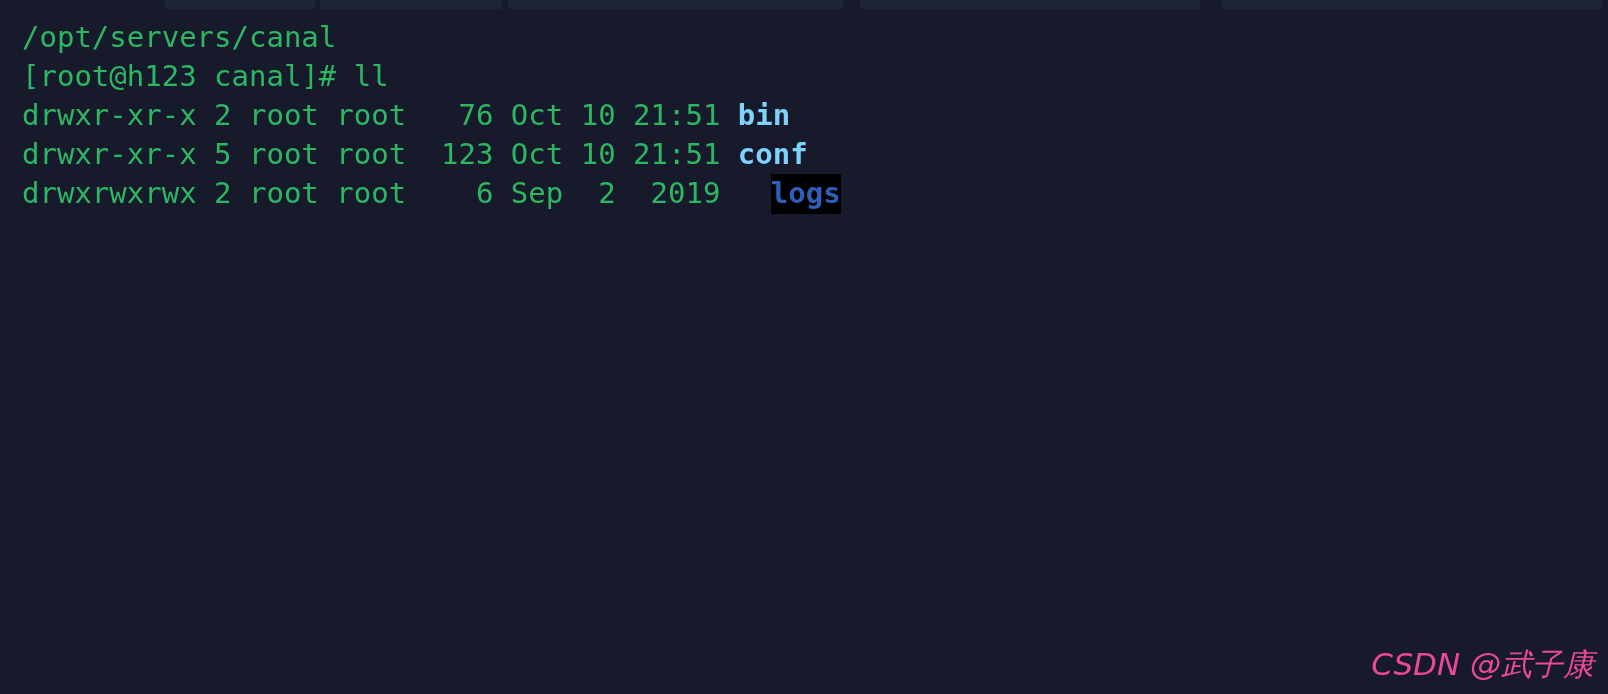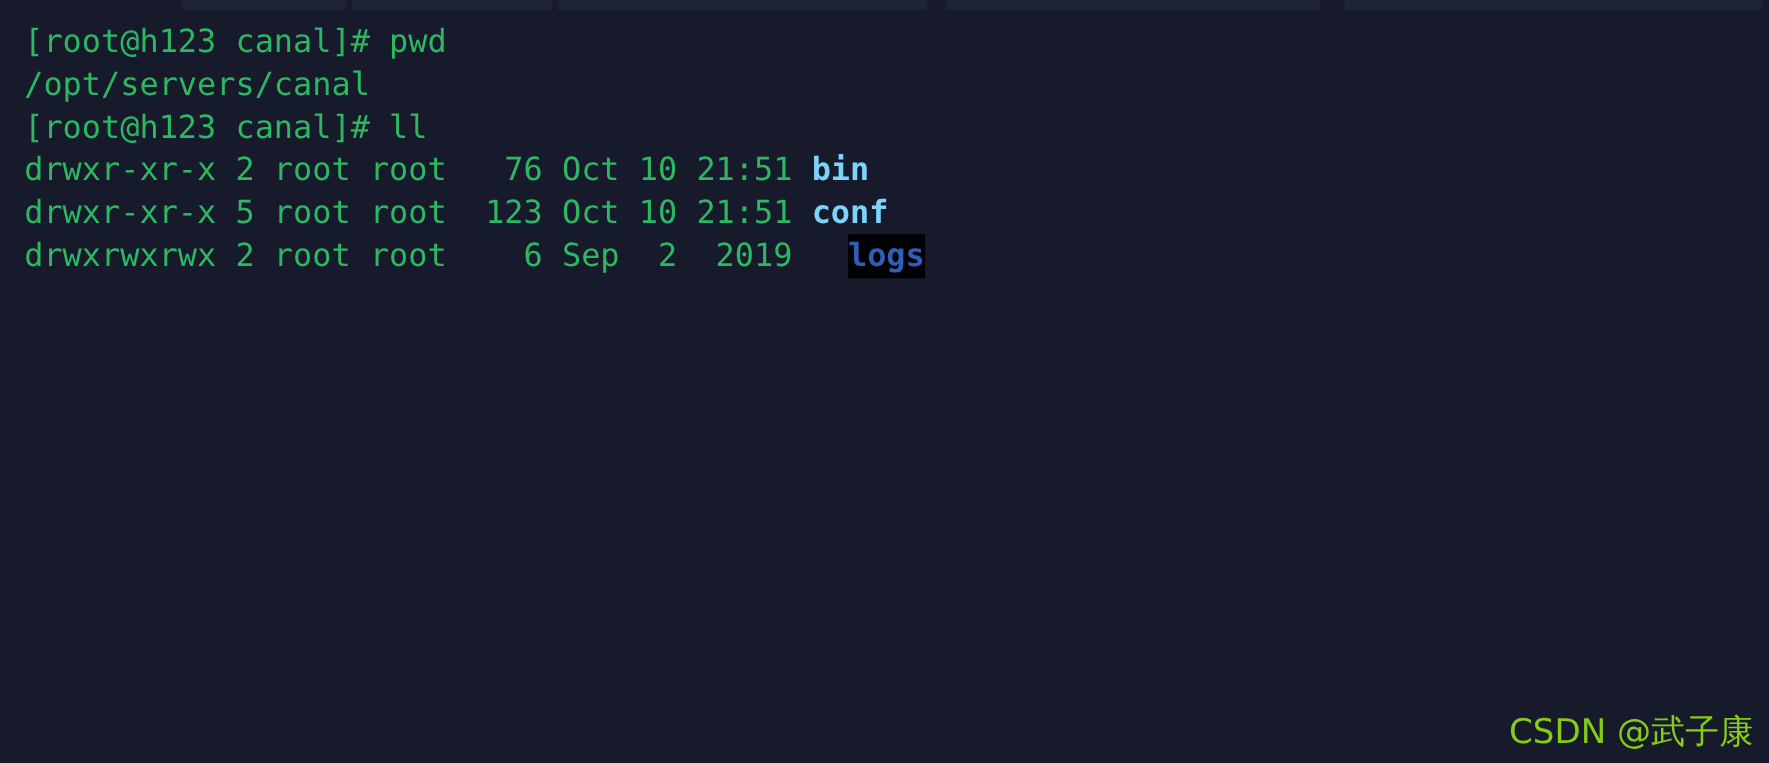--- a/index.html
+++ b/index.html
@@ -90,7 +90,6 @@
 
   <div id="terminal">
 
-    <div class="line">[root@h123 canal]# pwd</div>
 
     <div class="line">/opt/servers/canal</div>
 

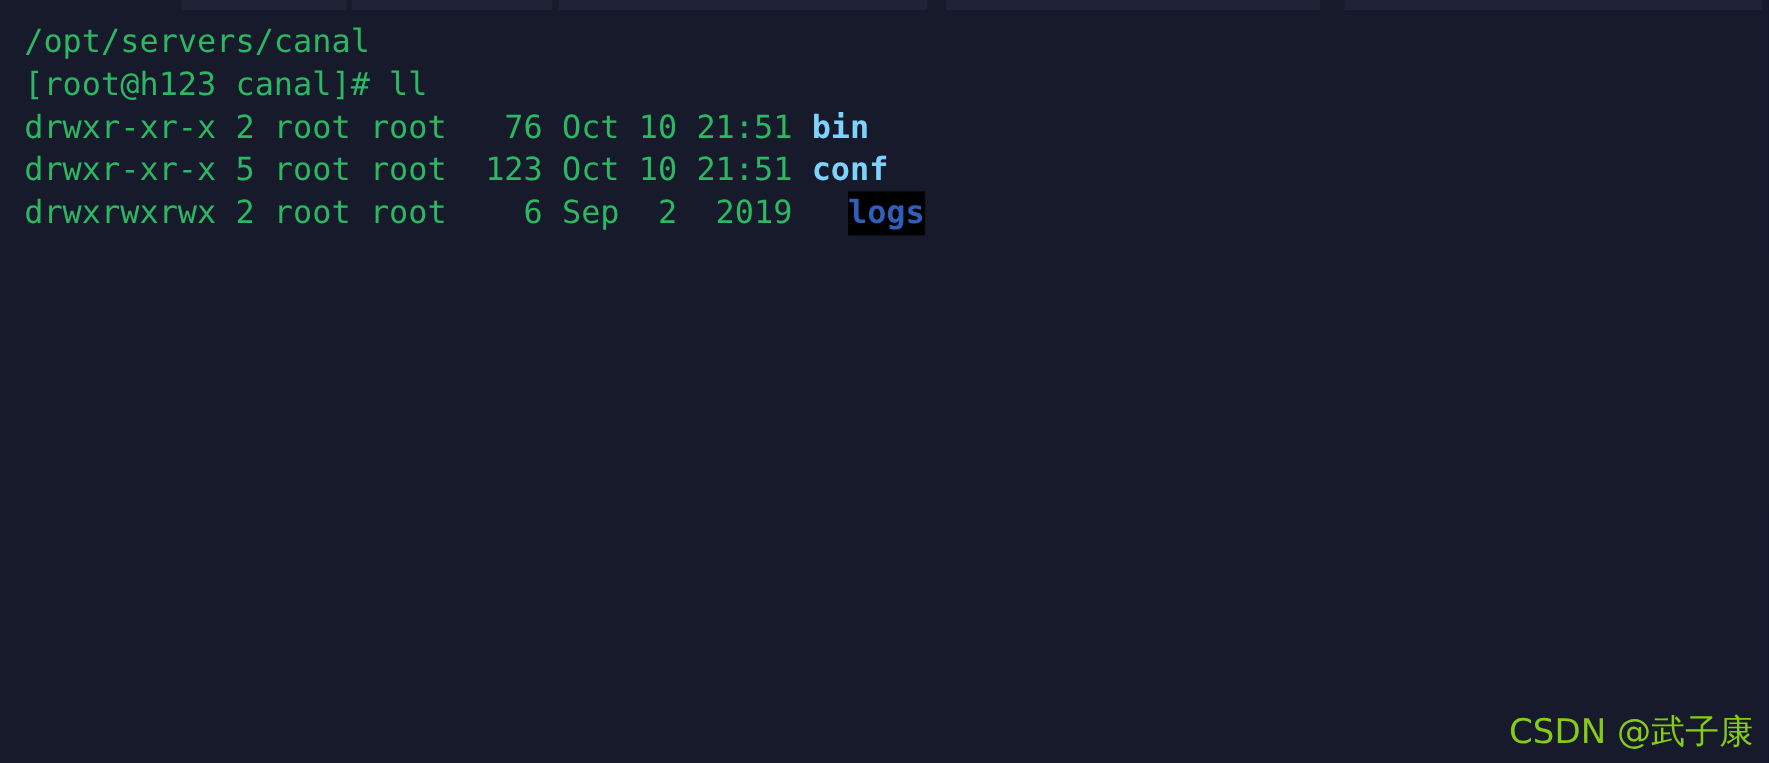--- a/index.html
+++ b/index.html
@@ -71,8 +71,9 @@
     bottom: 8px;
     font-family: "DejaVu Sans", "Liberation Sans", sans-serif;
     font-size: 31px;
-    color: #84cc16;
+    color: #ec4899;
     white-space: pre;
+    font-style: italic;
   }
 </style>
 </head>

